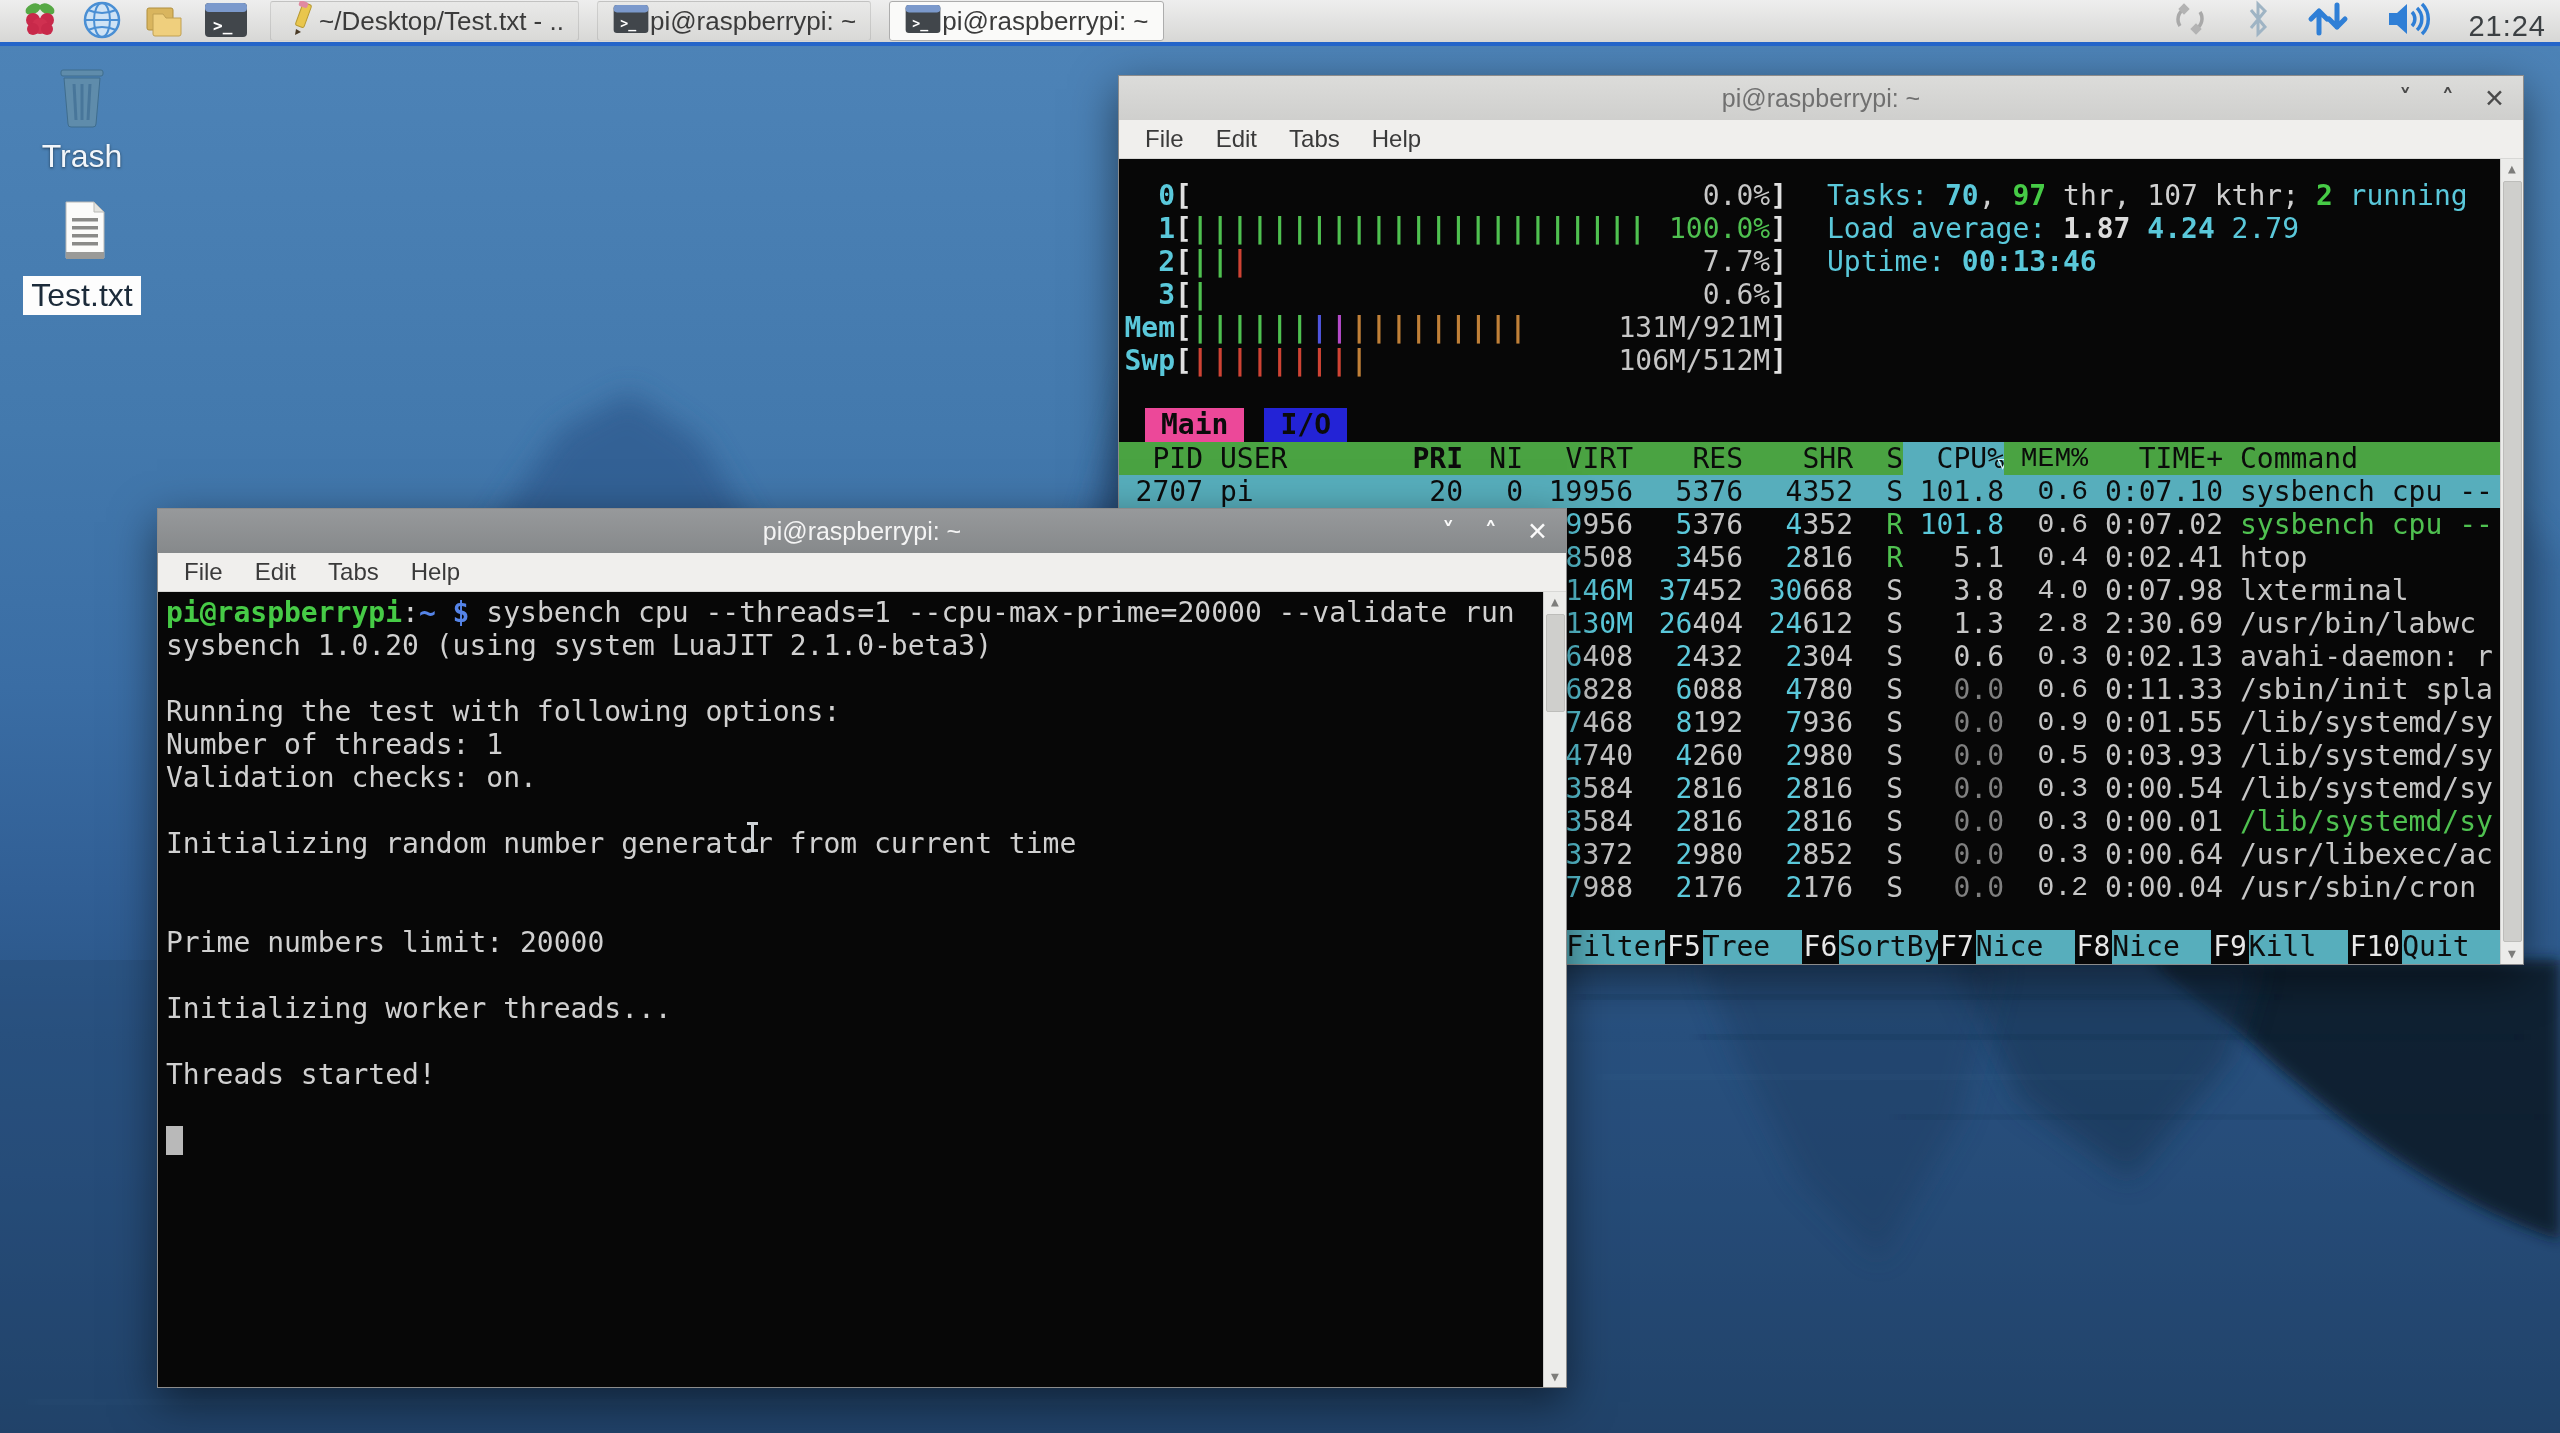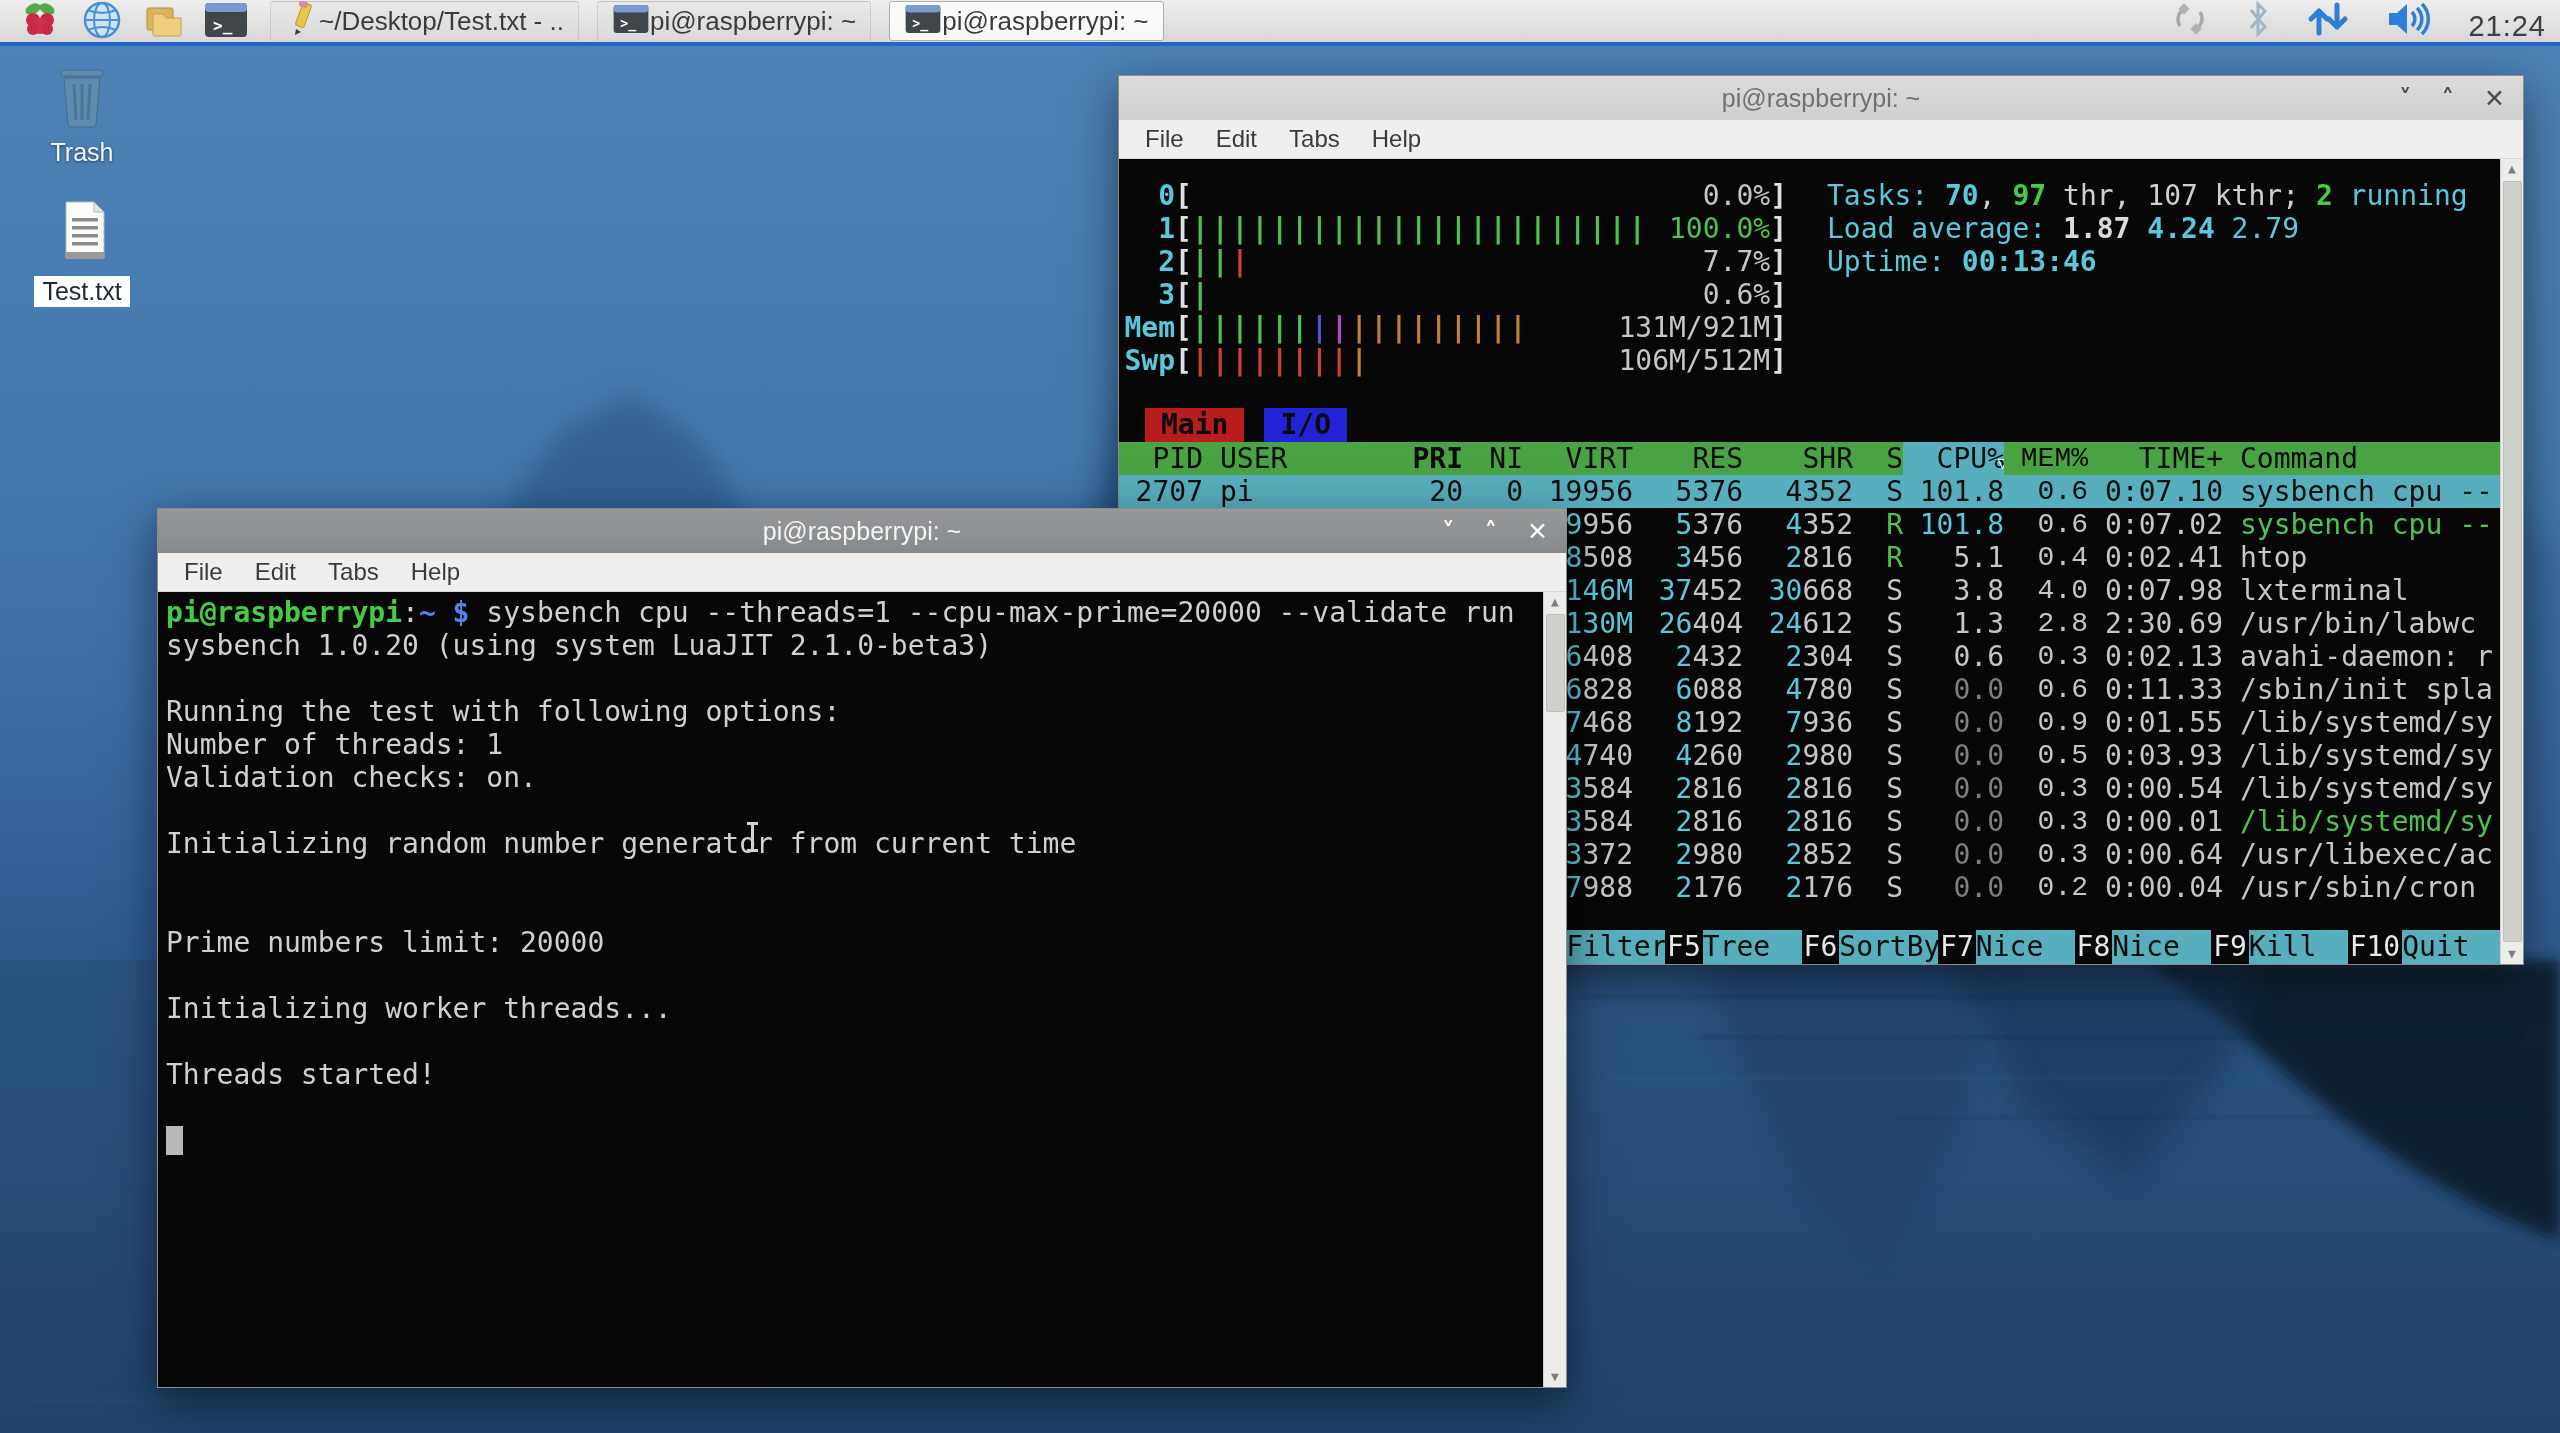--- a/index.html
+++ b/index.html
@@ -28,7 +28,7 @@
 
   
   .dicon{position:absolute;width:120px;text-align:center;z-index:1;}
-  .dicon .dlabel{font-size:25px;color:#f2f6fa;text-shadow:0 1px 3px rgba(0,0,0,.55);margin-top:6px;}
+  .dicon .dlabel{font-size:32px;color:#f2f6fa;text-shadow:0 1px 3px rgba(0,0,0,.55);margin-top:6px;}
   .dicon.selected .dlabel{background:#fdfdfd;color:#1c2b3a;text-shadow:none;
      display:inline-block;padding:1px 8px;}
 

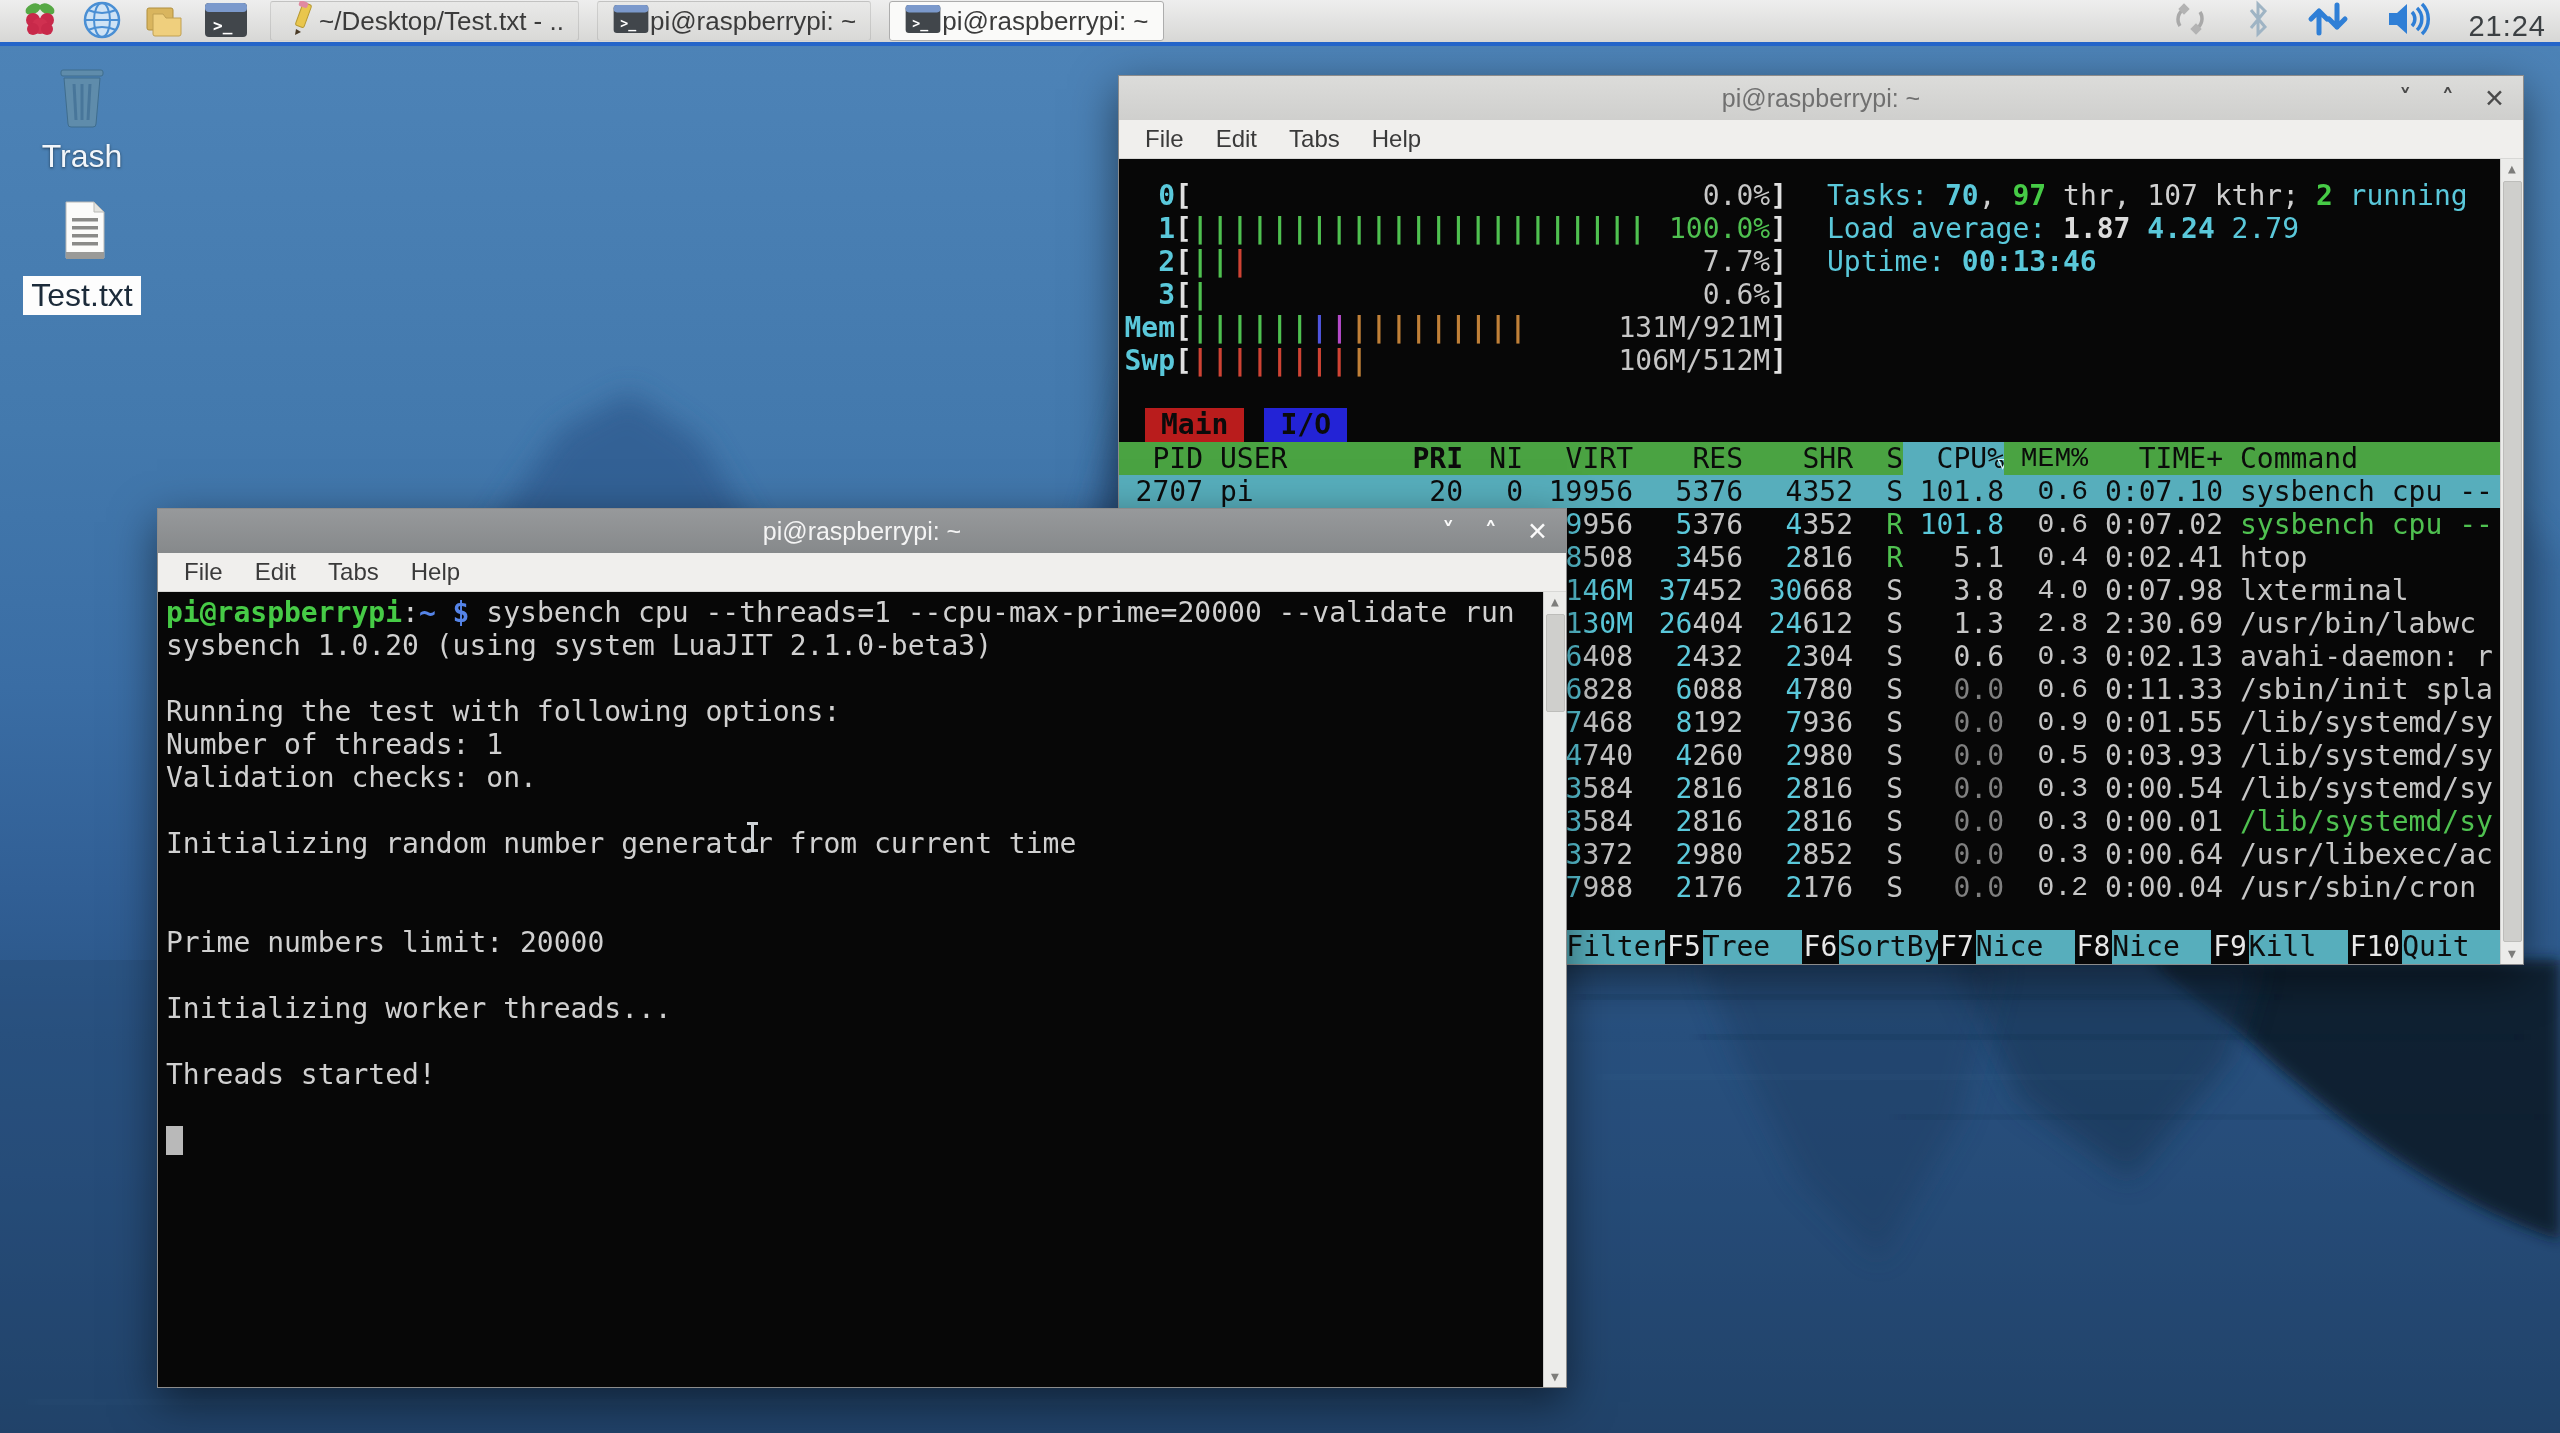--- a/index.html
+++ b/index.html
@@ -87,7 +87,7 @@
   .irow{height:33px;white-space:pre;}
   .htop-tabs{height:34px;margin-top:31px;display:flex;gap:20px;padding-left:26px;}
   .htab{padding:0 16px;font-weight:bold;}
-  .htab.main{background:#b91c1c;color:#0b0b0b;}
+  .htab.main{background:#ec4899;color:#0b0b0b;}
   .htab.io{background:#2323d6;color:#0b0b0b;}
   .htop-header{height:33px;background:#4aa342;display:flex;color:#0b0b0b;white-space:pre;}
   .hc{overflow:hidden;}

